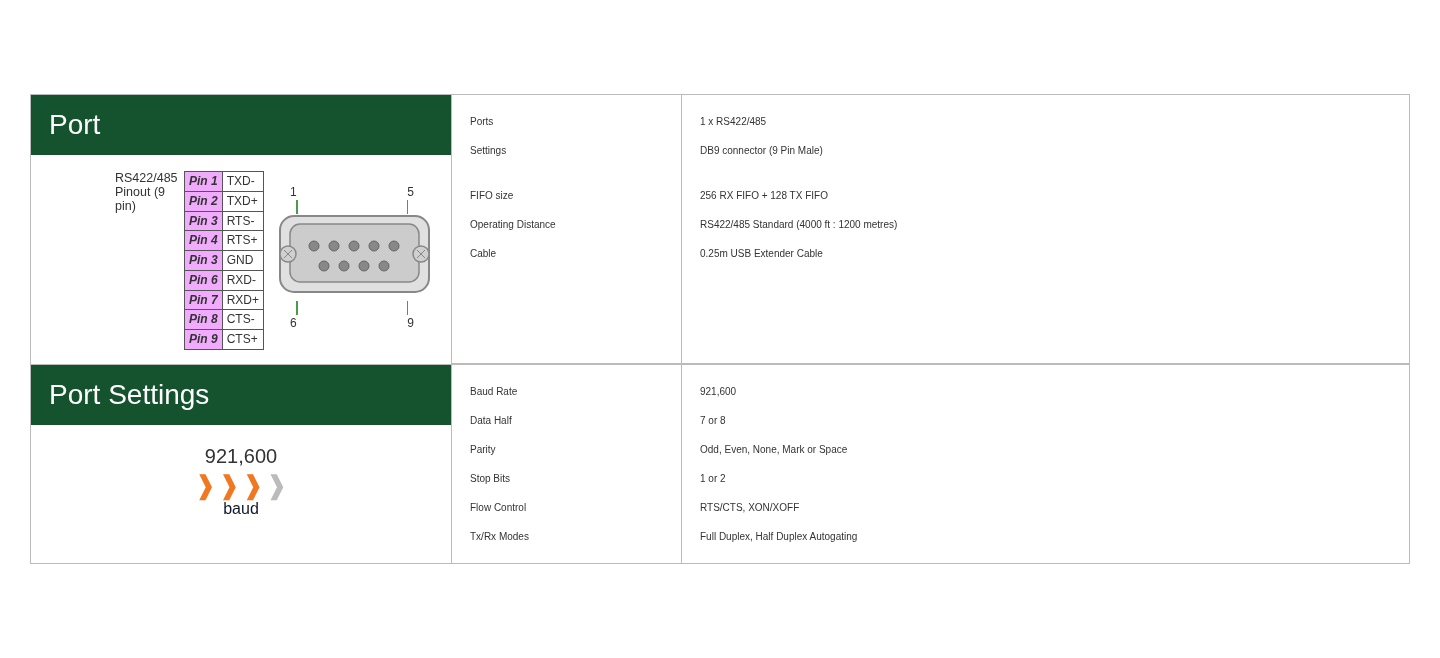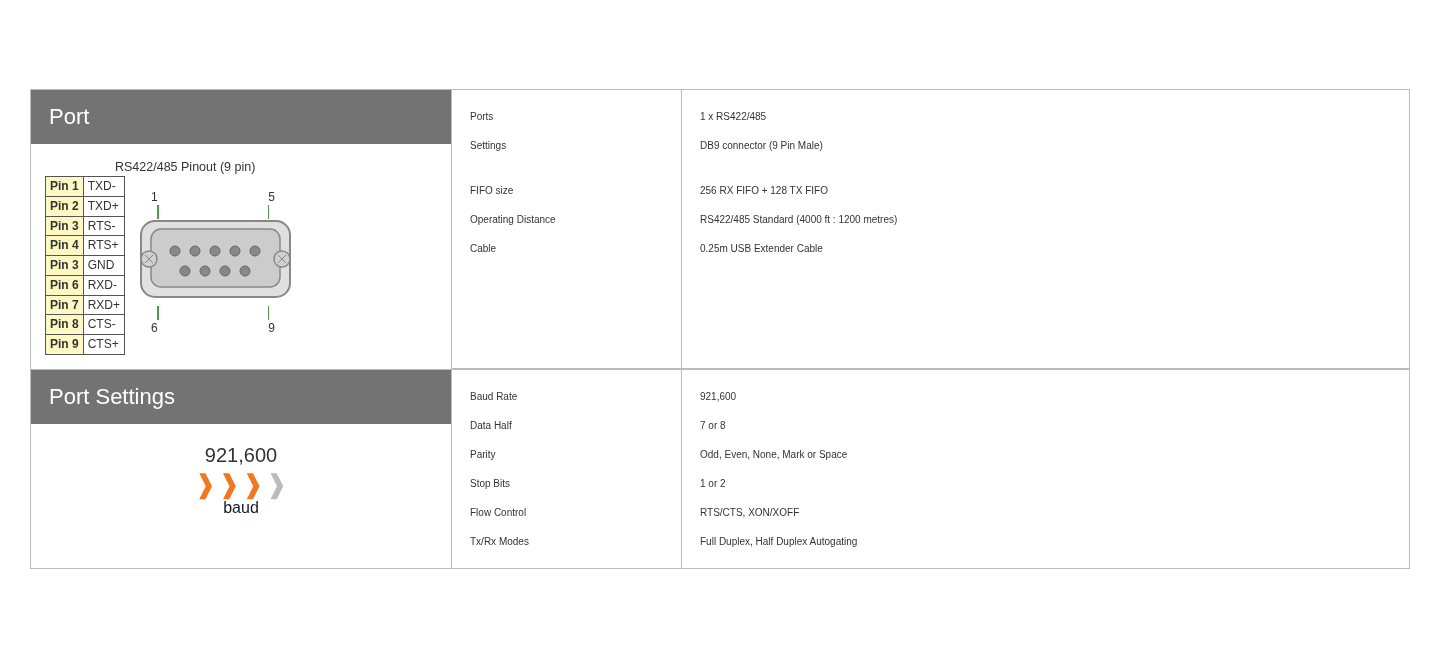--- a/index.html
+++ b/index.html
@@ -26,9 +26,9 @@
     }
     
     .section-header {
-      background-color: #737373;
+      background-color: #14532d;
       color: #fff;
-      font-size: 22px;
+      font-size: 28px;
       font-weight: 400;
       padding: 14px 18px;
       vertical-align: middle;

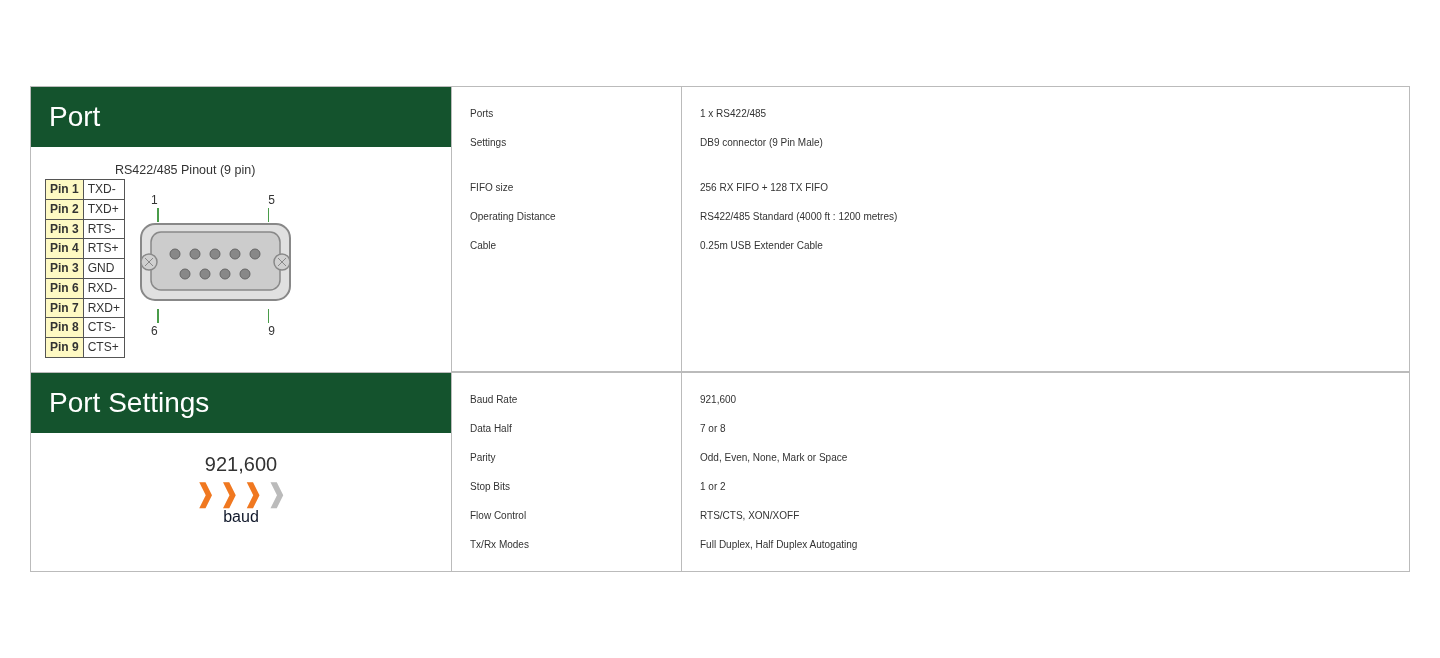--- a/index.html
+++ b/index.html
@@ -59,7 +59,7 @@
     
     .db9-area {
       display: flex;
-      flex-direction: column;
+      flex-direction: row;
       align-items: flex-start;
       margin-top: 6px;
     }

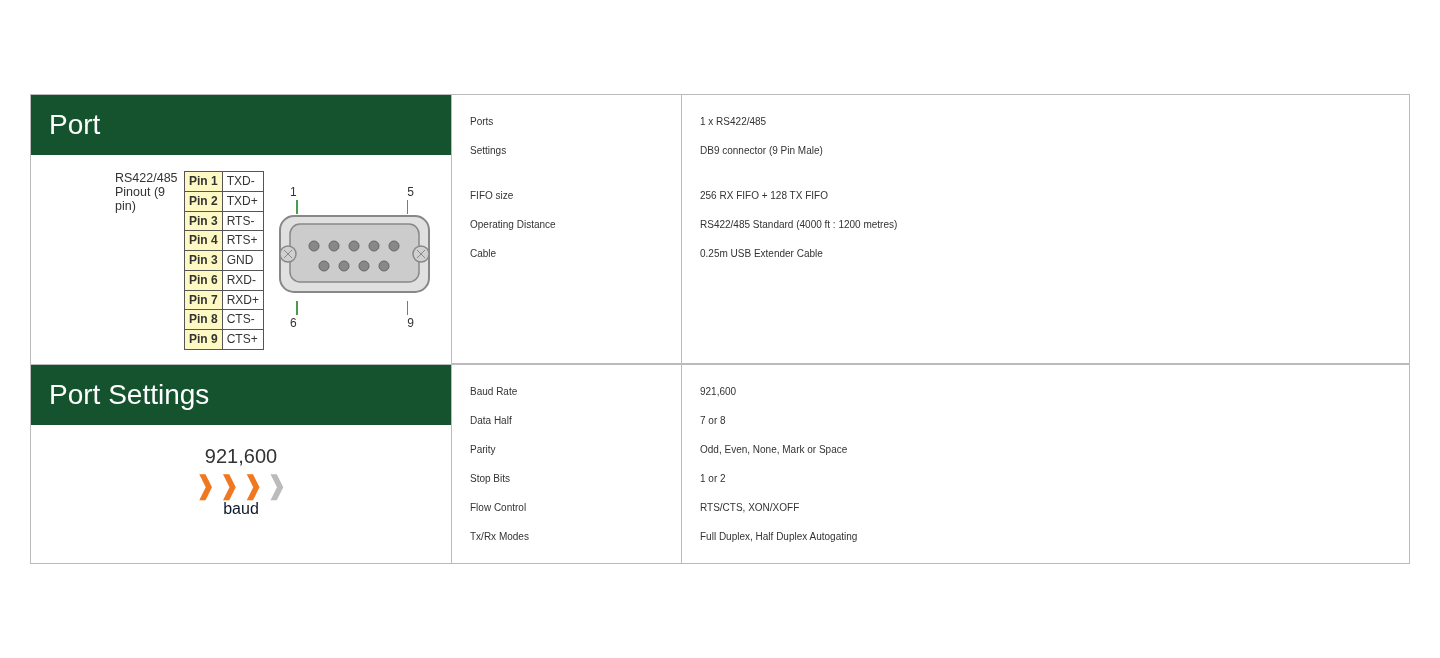--- a/index.html
+++ b/index.html
@@ -53,8 +53,9 @@
     }
     .pinout-table td:first-child {
       font-weight: bold;
-      background: #fef9c3;
+      background: #f0abfc;
       white-space: nowrap;
+      font-style: italic;
     }
     
     .db9-area {

